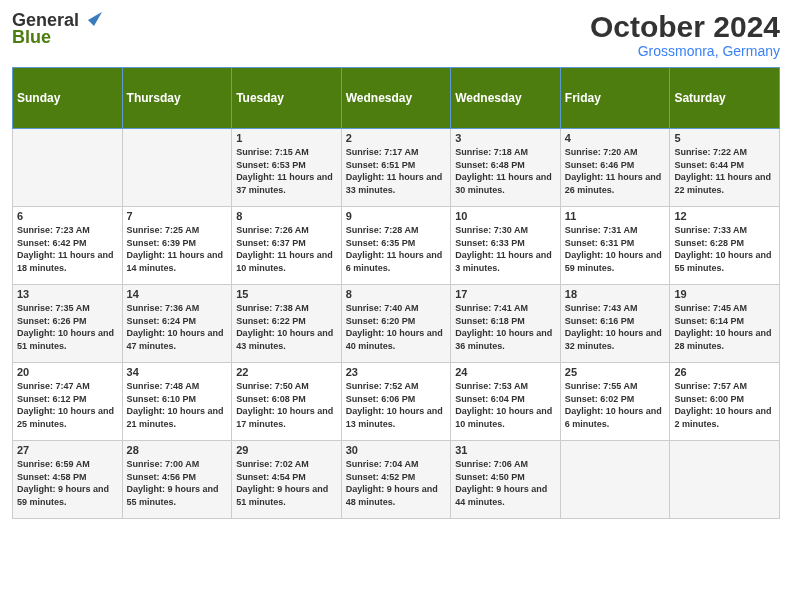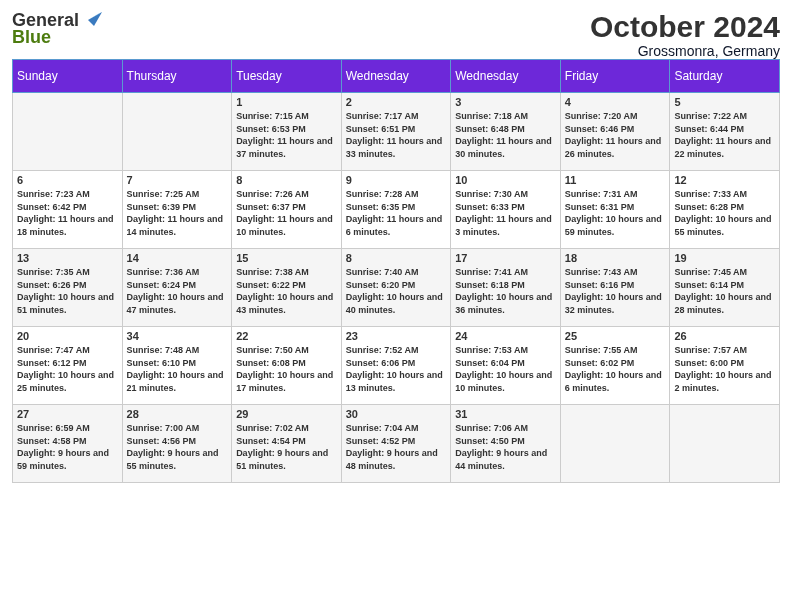--- a/index.html
+++ b/index.html
@@ -18,6 +18,7 @@
       display: flex;
       justify-content: space-between;
       align-items: flex-start;
+      margin-bottom: 8px;
       gap: 32px;
     }
     .logo {

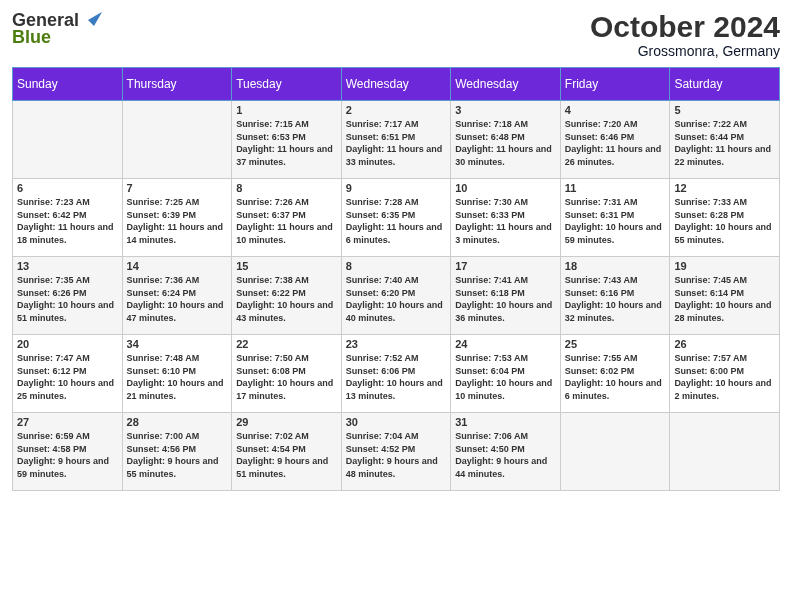--- a/index.html
+++ b/index.html
@@ -36,7 +36,7 @@
     }
     .location {
       font-size: 14px;
-      color: #0f172a;
+      color: #3b82f6;
     }
     table {
       width: 100%;

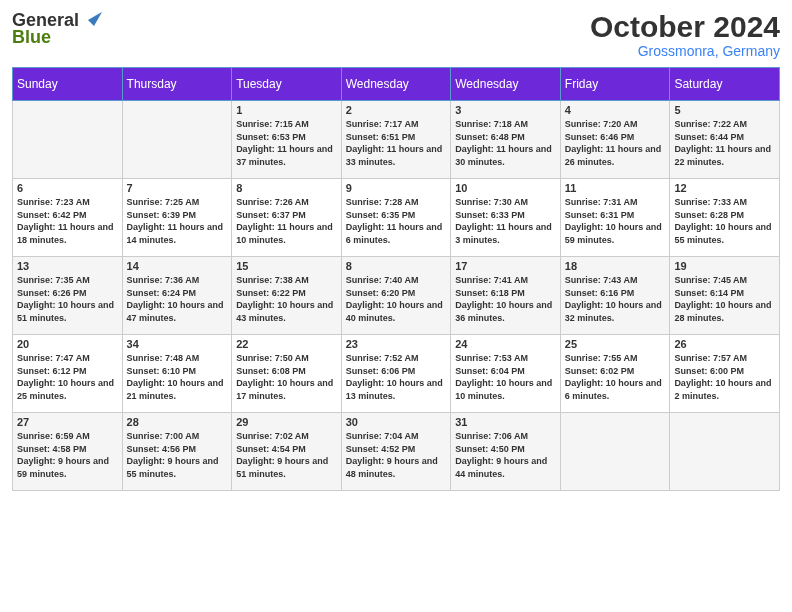--- a/index.html
+++ b/index.html
@@ -44,11 +44,11 @@
       table-layout: fixed;
     }
     thead tr th {
-      background-color: #6d28d9;
+      background-color: #4d7c0f;
       color: #fff;
       font-size: 12px;
-      font-weight: normal;
-      padding: 9px 4px;
+      font-weight: bold;
+      padding: 23px 4px;
       text-align: left;
       border: 1px solid #5a9ad0;
     }

